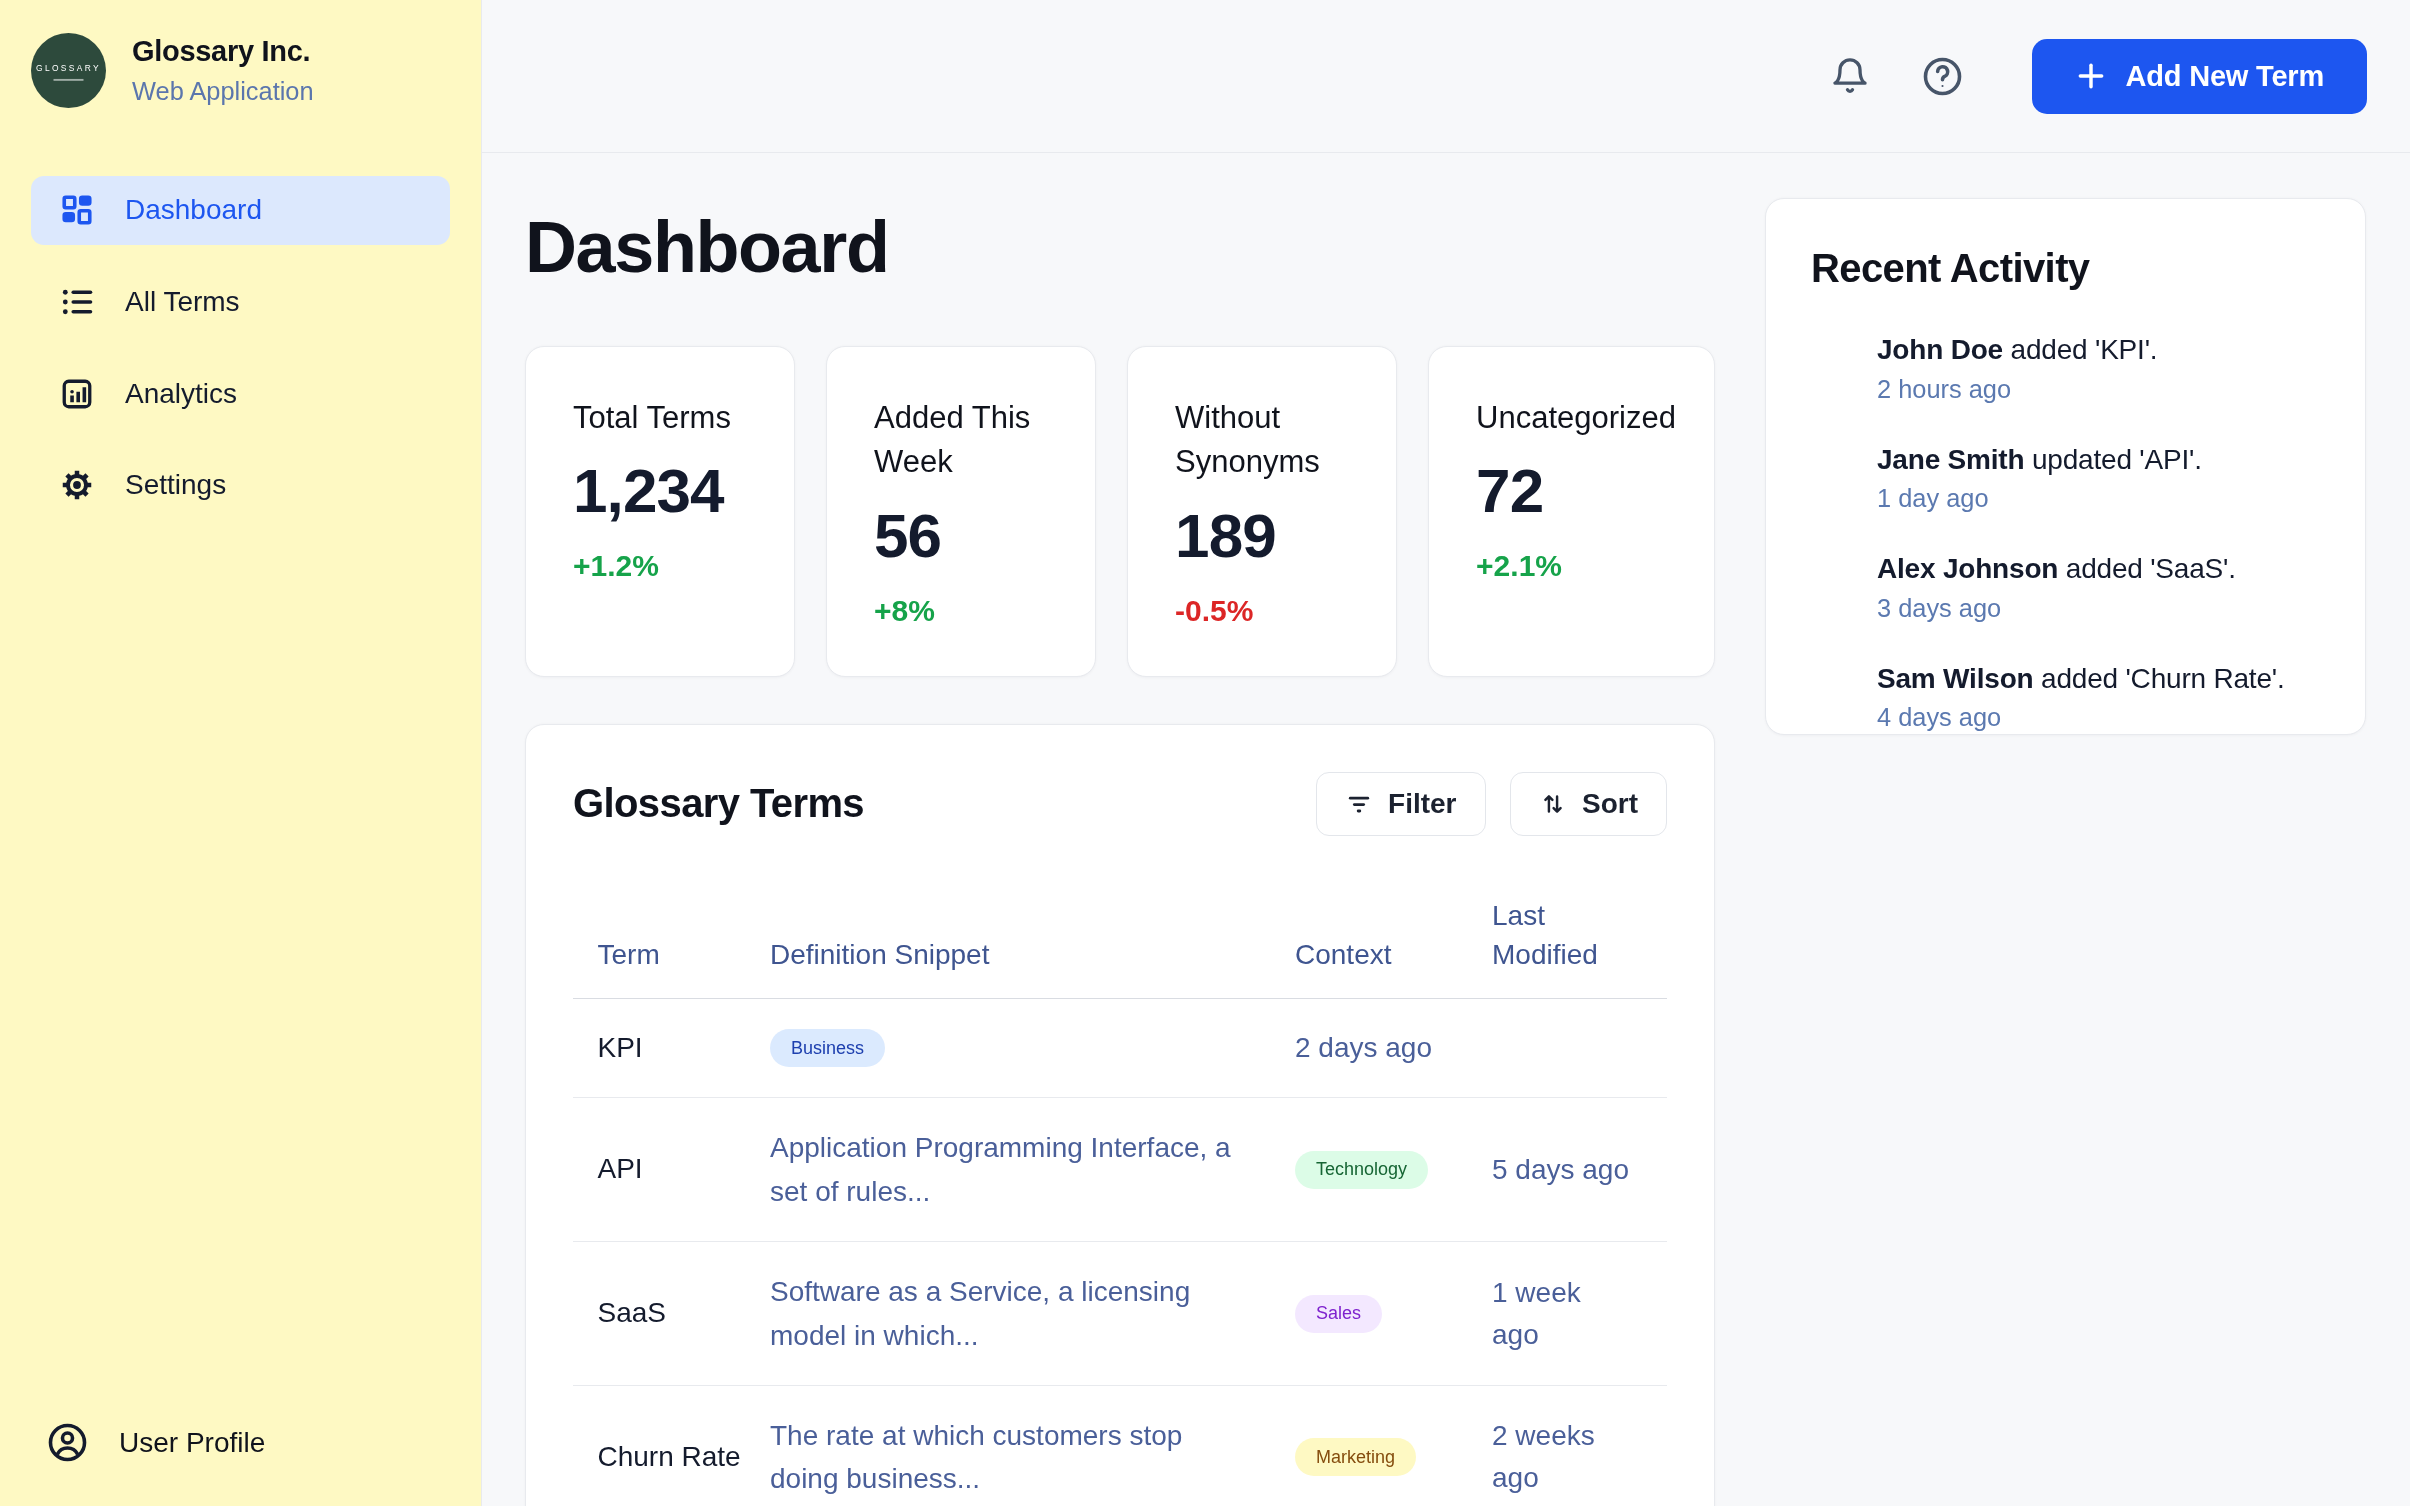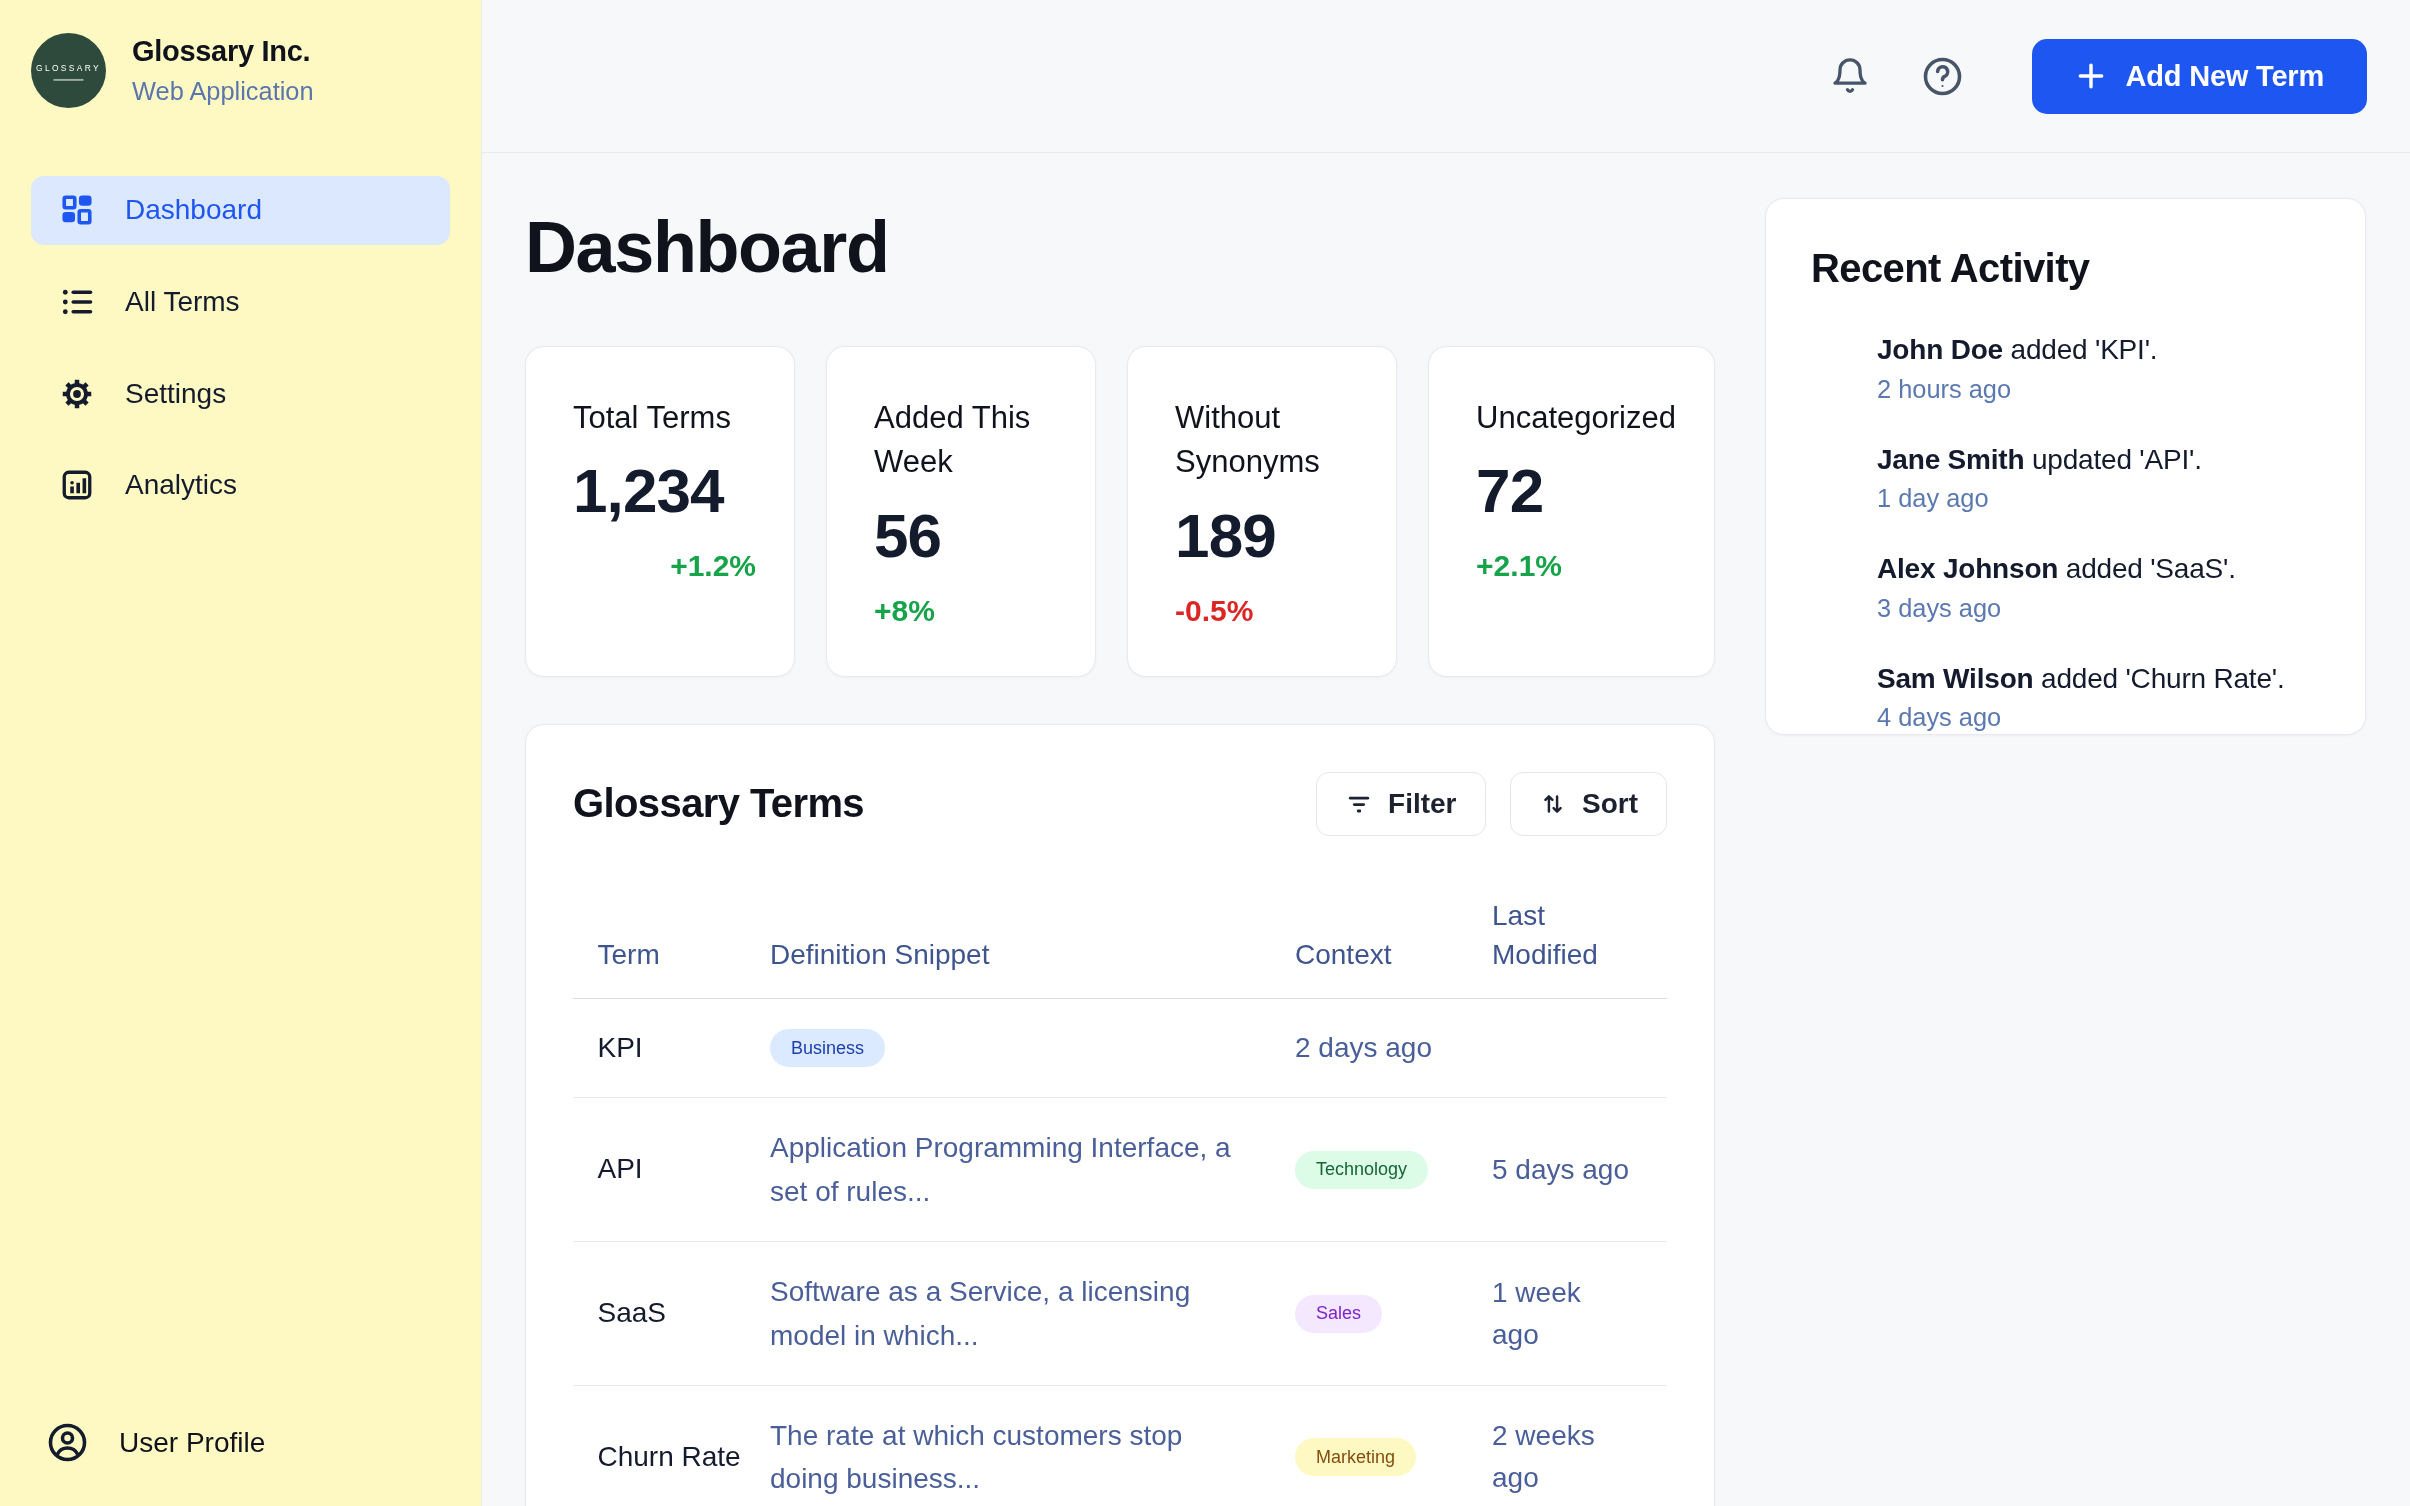--- a/index.html
+++ b/index.html
@@ -162,6 +162,18 @@
           </svg>
         </span>
         <span>All Terms</span>
+      </div>
+      <div class="nav-item">
+        <span class="ico">
+          <svg viewBox="0 0 24 24" fill="none" stroke="#141b2d" stroke-width="2.2">
+            <rect x="3.5" y="3.5" width="17" height="17" rx="3"></rect>
+            <rect x="7.5" y="13" width="2.4" height="4.5" fill="#141b2d" stroke="none"></rect>
+            <circle cx="8.7" cy="10.5" r="1.2" fill="#141b2d" stroke="none"></circle>
+            <rect x="11.6" y="10.5" width="2.4" height="7" fill="#141b2d" stroke="none"></rect>
+            <rect x="15.7" y="7.5" width="2.4" height="10" fill="#141b2d" stroke="none"></rect>
+          </svg>
+        </span>
+        <span>Analytics</span>
       </div>
       <div class="nav-item">
         <span class="ico">
@@ -181,18 +193,6 @@
           </svg>
         </span>
         <span>Settings</span>
-      </div>
-      <div class="nav-item">
-        <span class="ico">
-          <svg viewBox="0 0 24 24" fill="none" stroke="#141b2d" stroke-width="2.2">
-            <rect x="3.5" y="3.5" width="17" height="17" rx="3"></rect>
-            <rect x="7.5" y="13" width="2.4" height="4.5" fill="#141b2d" stroke="none"></rect>
-            <circle cx="8.7" cy="10.5" r="1.2" fill="#141b2d" stroke="none"></circle>
-            <rect x="11.6" y="10.5" width="2.4" height="7" fill="#141b2d" stroke="none"></rect>
-            <rect x="15.7" y="7.5" width="2.4" height="10" fill="#141b2d" stroke="none"></rect>
-          </svg>
-        </span>
-        <span>Analytics</span>
       </div>
     </nav>
 

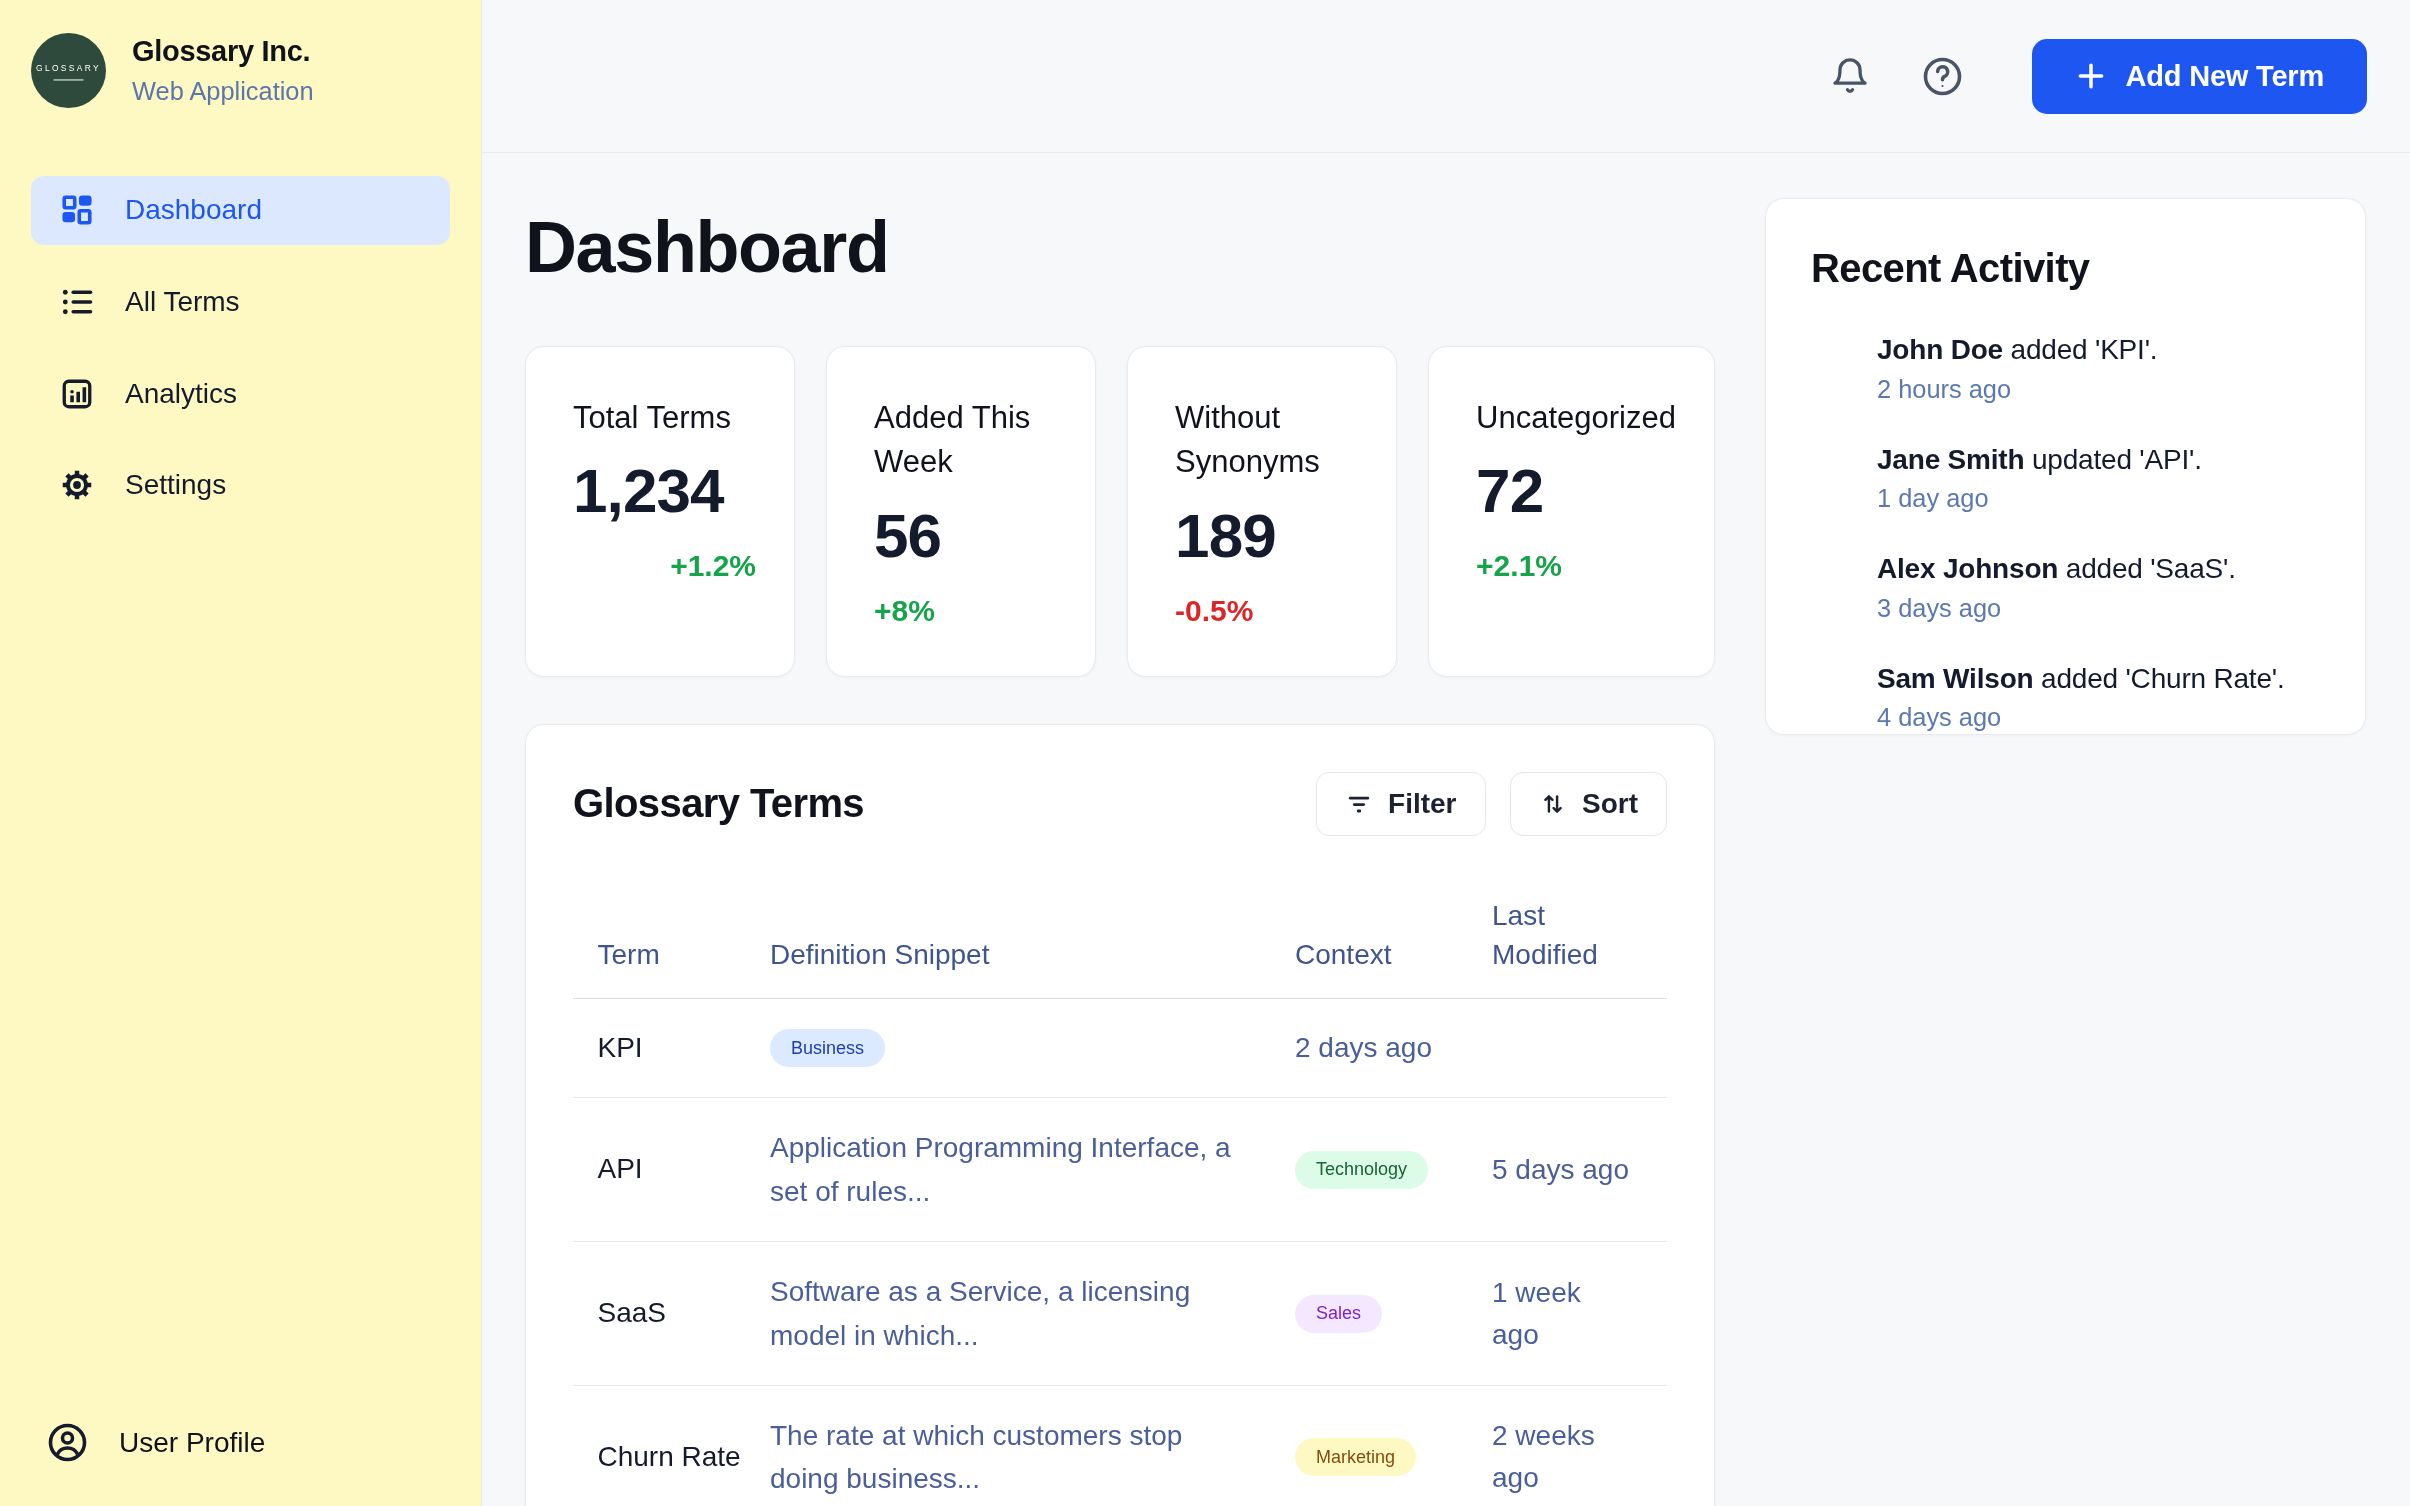--- a/index.html
+++ b/index.html
@@ -246,7 +246,7 @@
           <div class="stat-card">
             <div class="stat-label">Total Terms</div>
             <div class="stat-value">1,234</div>
-            <div class="stat-delta" style="color: rgb(22, 163, 74); text-align: right;">+1.2%</div>
+            <div class="stat-delta" style="color: rgb(22, 163, 74);">+1.2%</div>
           </div>
           <div class="stat-card">
             <div class="stat-label">Added This Week</div>

